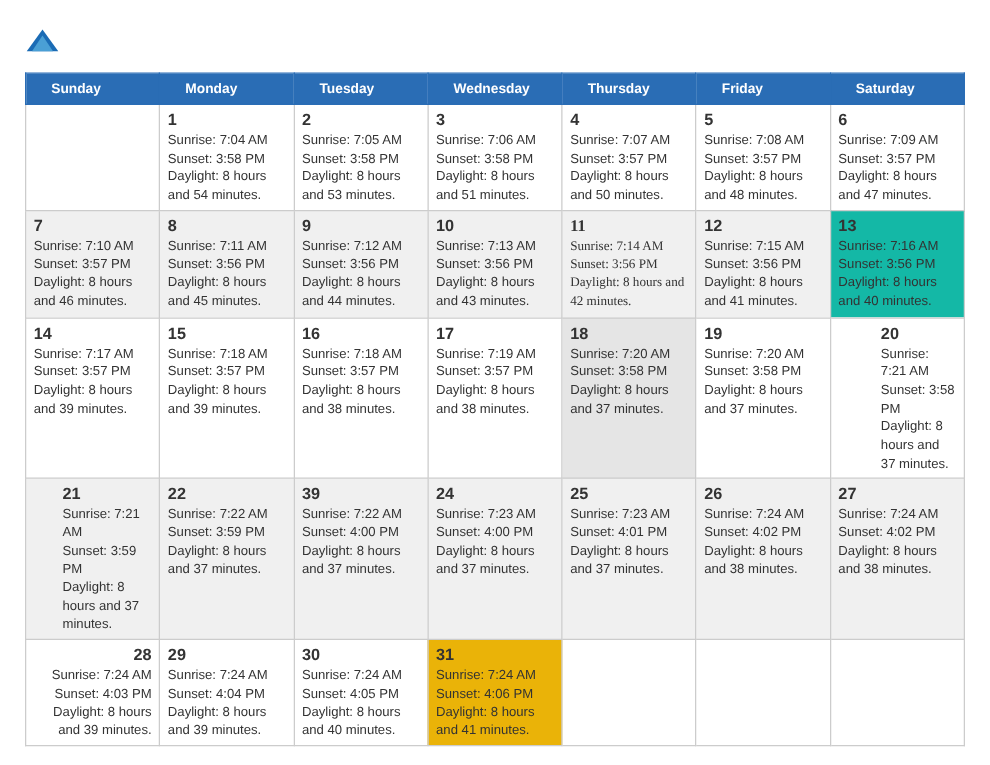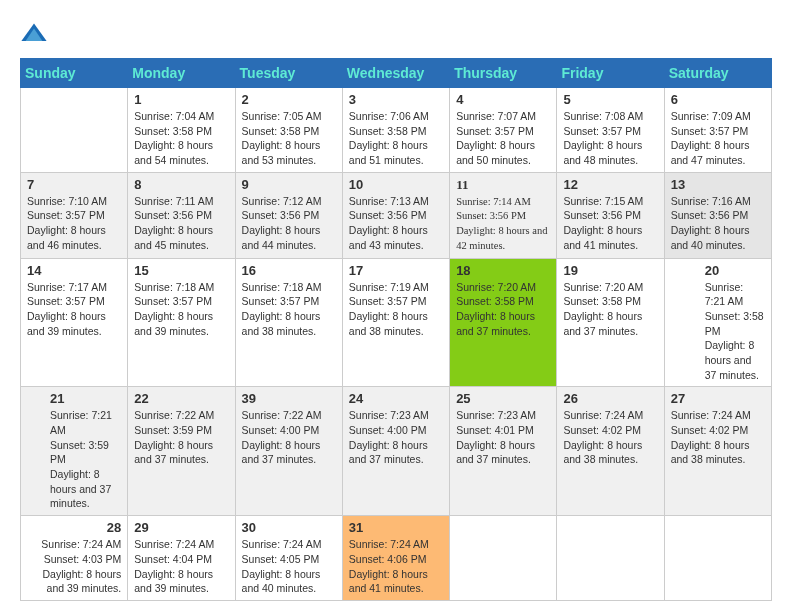--- a/index.html
+++ b/index.html
@@ -53,10 +53,10 @@
     }
     .calendar th {
       background-color: #2a6db5;
-      color: #5eead4;
+      color: #ffffff;
       text-align: left;
-      padding: 6px 4px;
-      font-size: 14px;
+      padding: 6px 20px;
+      font-size: 11px;
       border: 1px solid #2a6db5;
     }
     .calendar td {

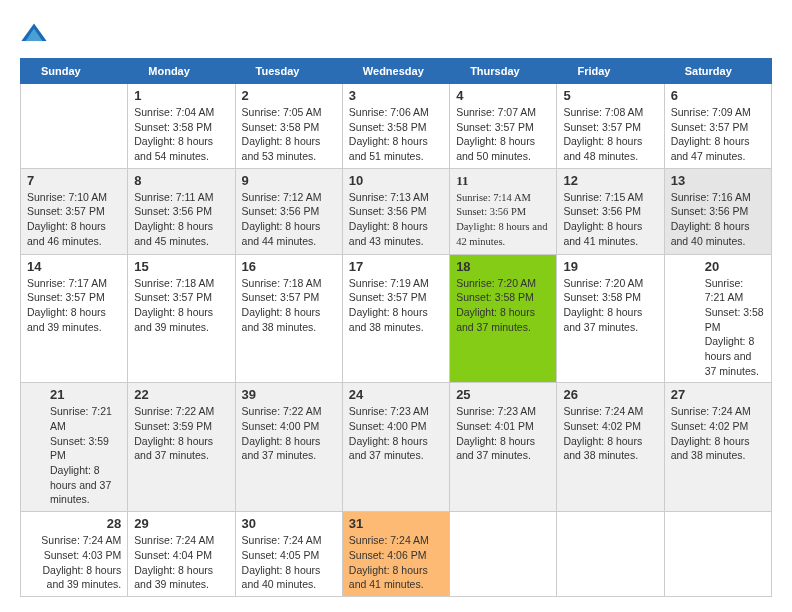--- a/index.html
+++ b/index.html
@@ -176,7 +176,7 @@
           <span class="day-number">12</span>
           <div class="day-info">Sunrise: 7:15 AM<br>Sunset: 3:56 PM<br>Daylight: 8 hours and 41 minutes.</div>
         </td>
-        <td style="background-color: #e5e5e5; margin-top: 40px;">
+        <td style="background-color: #14b8a6; margin-top: 40px;">
           <span class="day-number">13</span>
           <div class="day-info">Sunrise: 7:16 AM<br>Sunset: 3:56 PM<br>Daylight: 8 hours and 40 minutes.</div>
         </td>

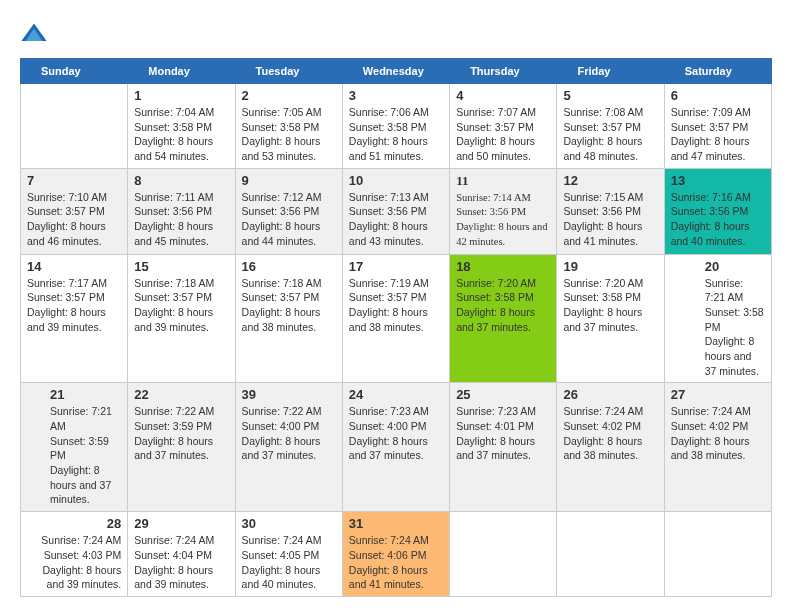--- a/index.html
+++ b/index.html
@@ -198,7 +198,7 @@
           <span class="day-number">17</span>
           <div class="day-info">Sunrise: 7:19 AM<br>Sunset: 3:57 PM<br>Daylight: 8 hours and 38 minutes.</div>
         </td>
-        <td style="background-color: #84cc16;">
+        <td style="background-color: #e5e5e5;">
           <span class="day-number">18</span>
           <div class="day-info">Sunrise: 7:20 AM<br>Sunset: 3:58 PM<br>Daylight: 8 hours and 37 minutes.</div>
         </td>

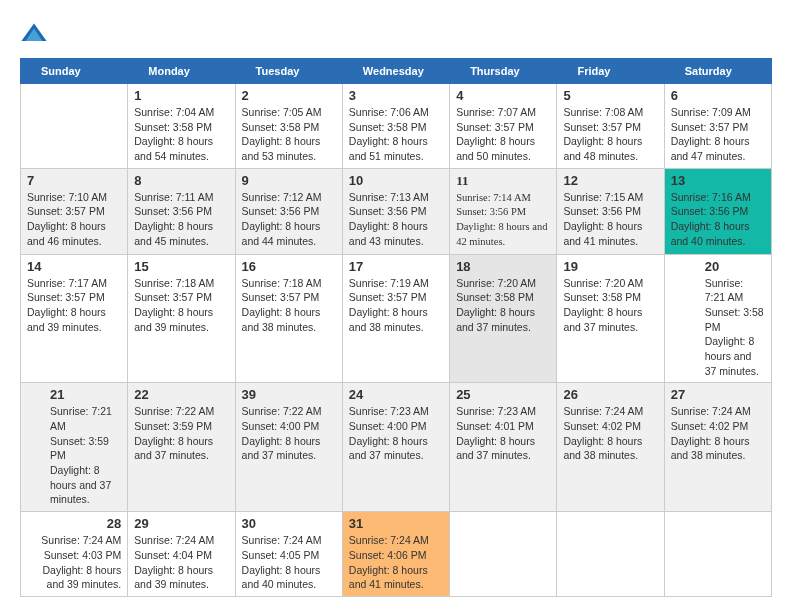--- a/index.html
+++ b/index.html
@@ -254,7 +254,7 @@
           <span class="day-number">30</span>
           <div class="day-info">Sunrise: 7:24 AM<br>Sunset: 4:05 PM<br>Daylight: 8 hours and 40 minutes.</div>
         </td>
-        <td style="background-color: #fdba74; margin-left: 34px;">
+        <td style="background-color: #eab308; margin-left: 34px;">
           <span class="day-number">31</span>
           <div class="day-info">Sunrise: 7:24 AM<br>Sunset: 4:06 PM<br>Daylight: 8 hours and 41 minutes.</div>
         </td>

